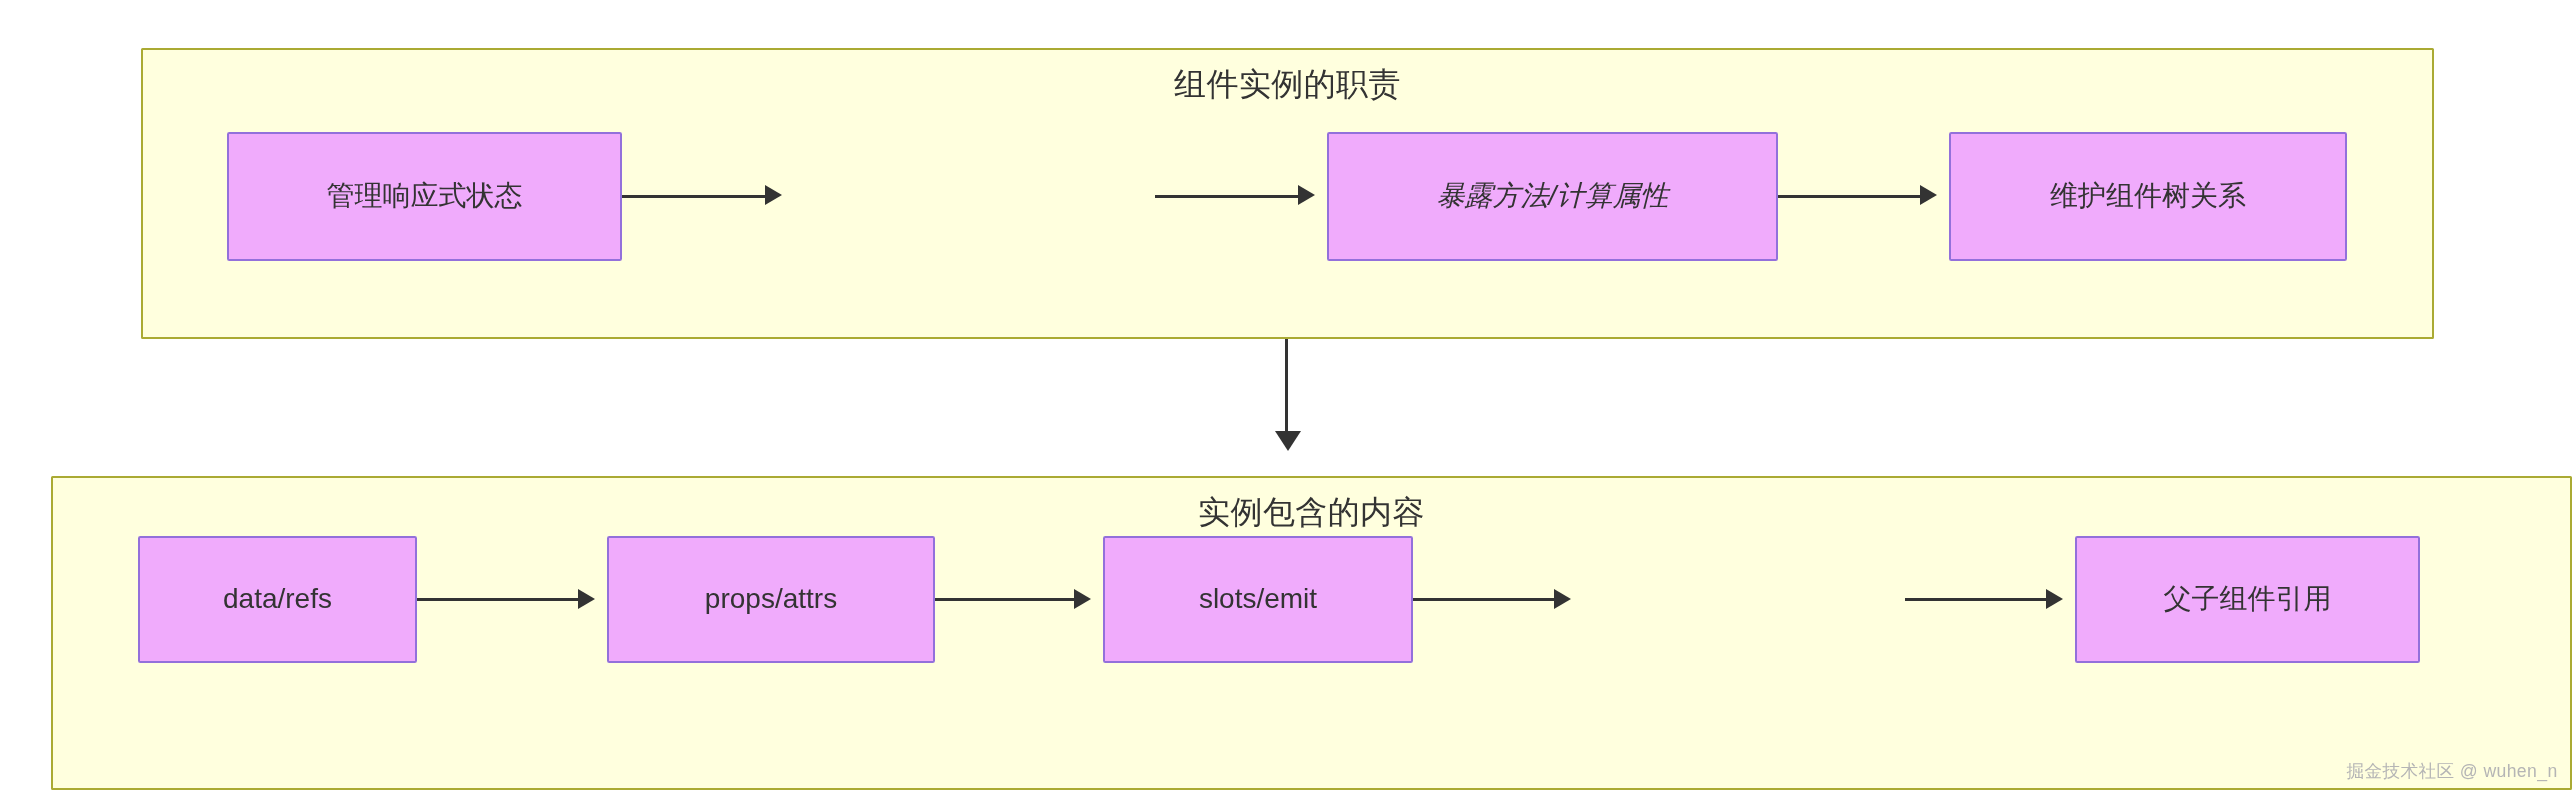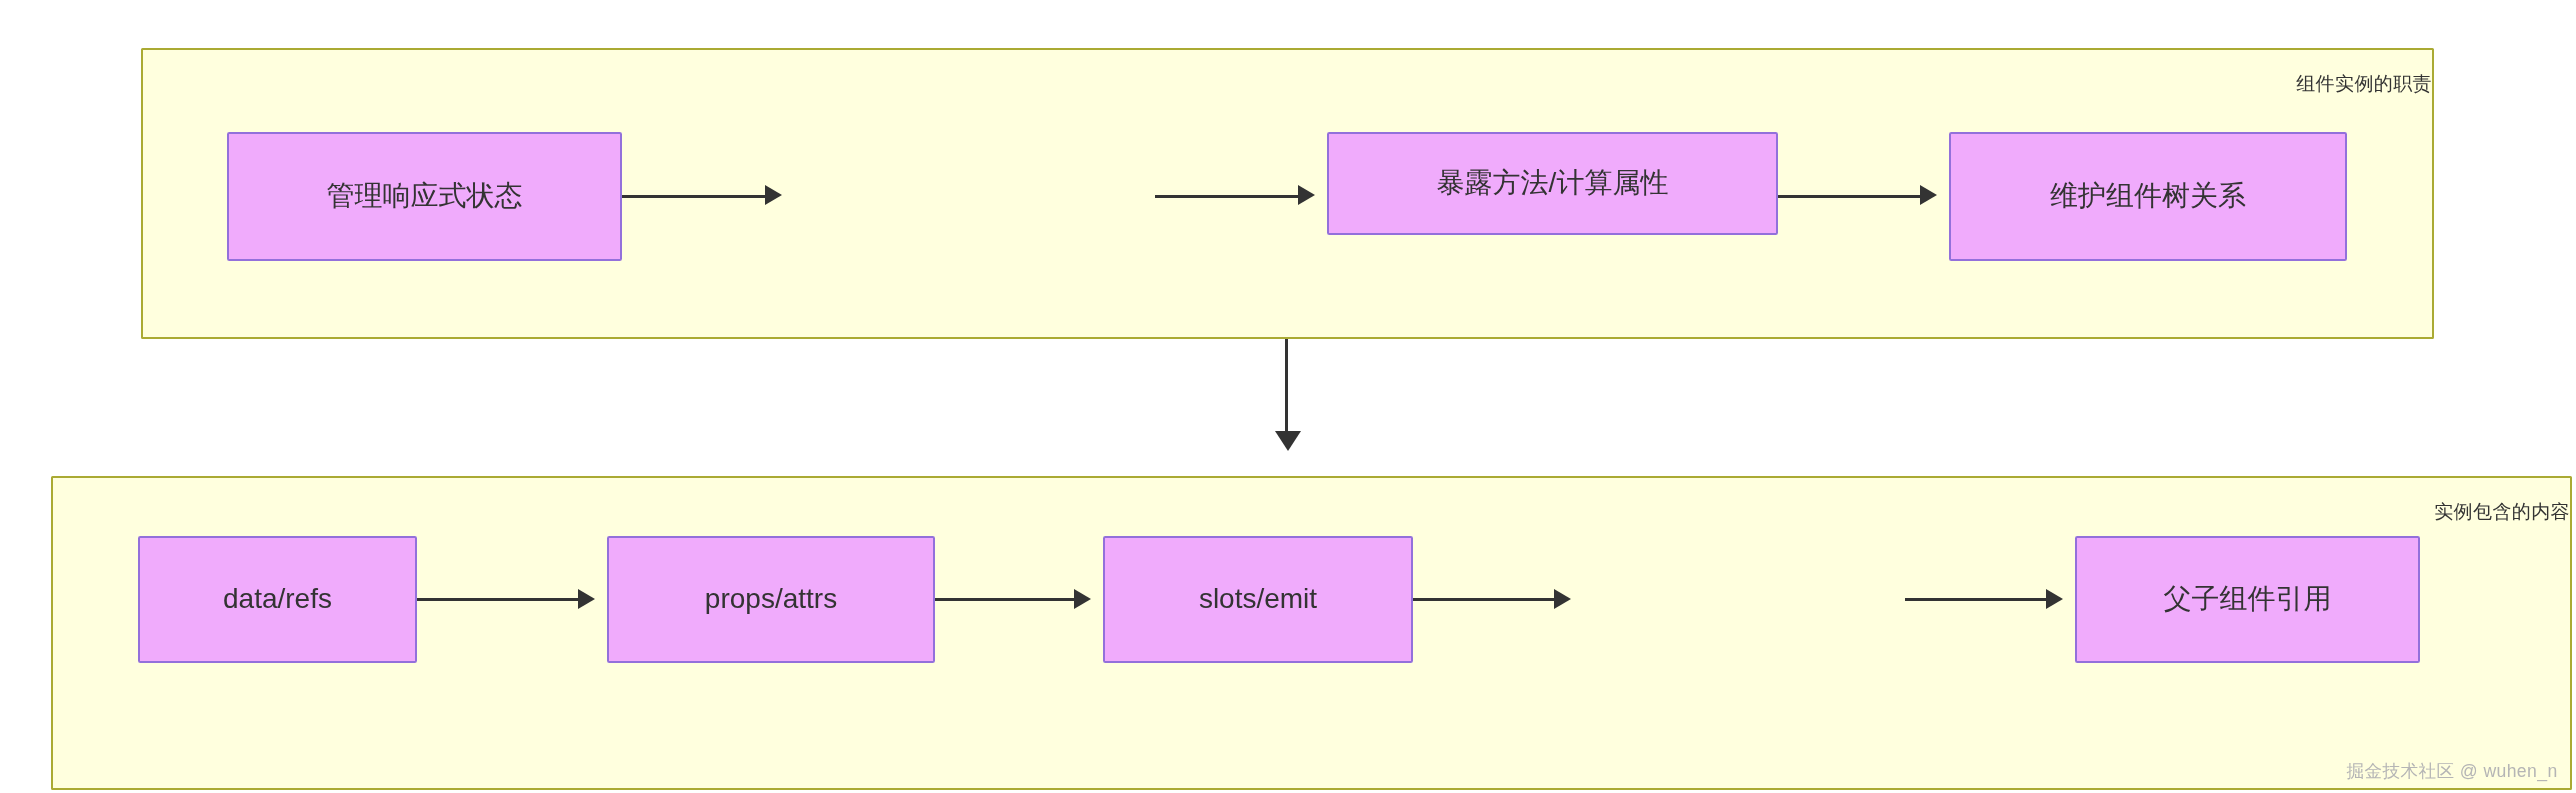--- a/index.html
+++ b/index.html
@@ -46,8 +46,8 @@
     top: 17px;
     left: 0;
     width: 100%;
-    text-align: right;
-    font-size: 19px;
+    text-align: center;
+    font-size: 32px;
     line-height: 34px;
     color: #333333;
     letter-spacing: 0.4px;

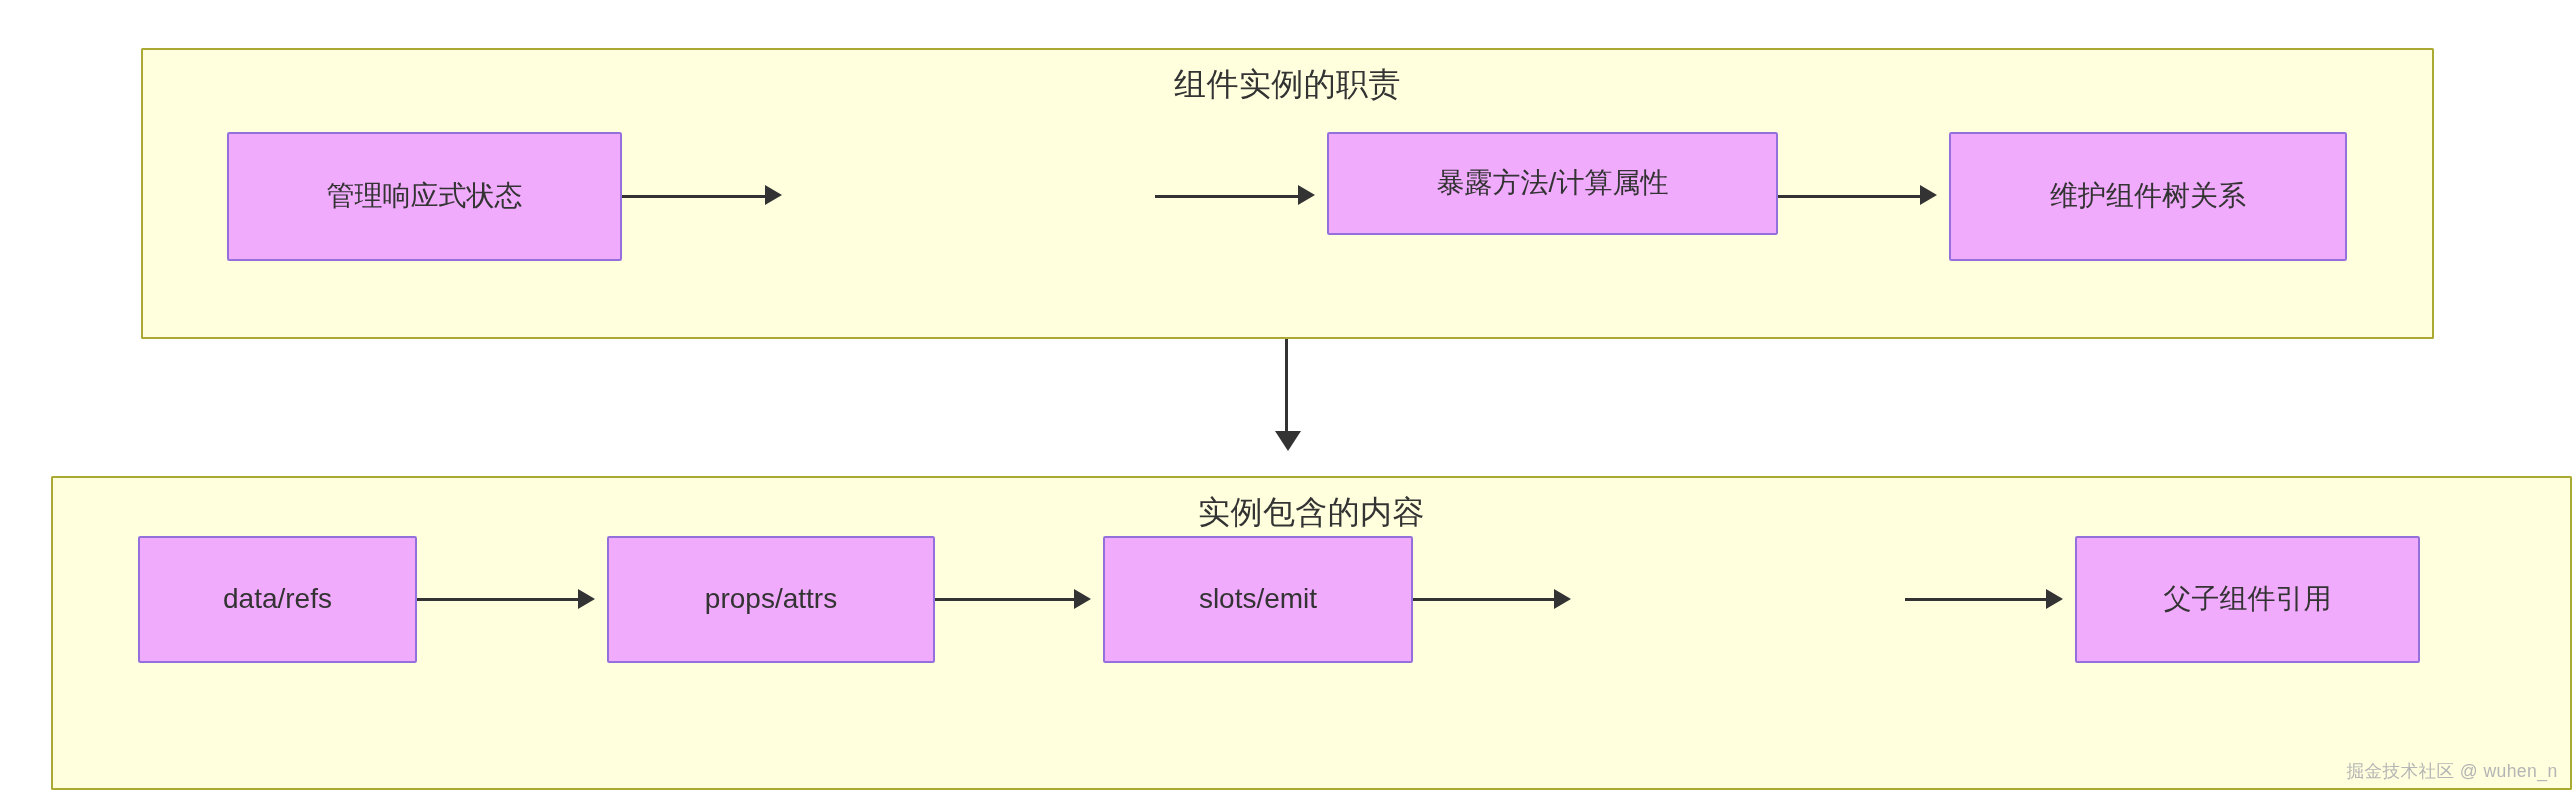--- a/index.html
+++ b/index.html
@@ -74,7 +74,7 @@
   
   #node-manage-reactive-state { left: 227px;  top: 132px; width: 395px; height: 129px; }
   #node-handle-lifecycle      { left: 794px; top: 132px; width: 362px; height: 129px; }
-  #node-expose-methods        { left: 1327px; top: 132px; width: 451px; height: 103px; }
+  #node-expose-methods        { left: 1327px; top: 132px; width: 451px; height: 129px; font-style: italic; }
   #node-maintain-tree         { left: 1949px; top: 132px; width: 398px; height: 129px; }
 
   

